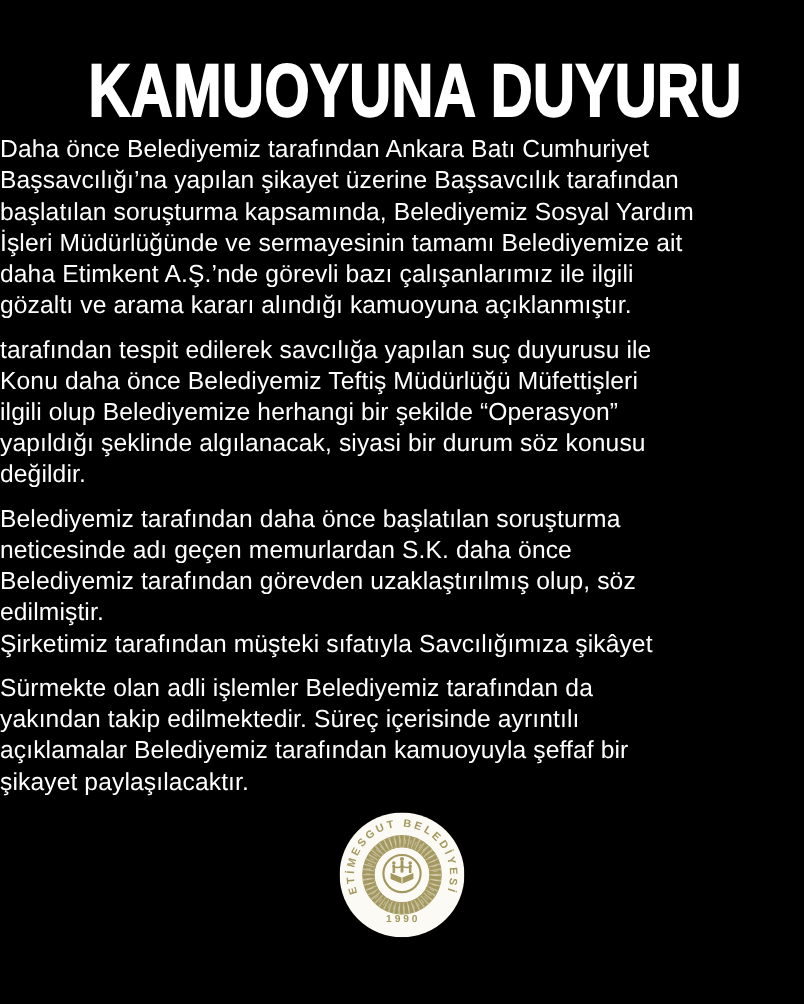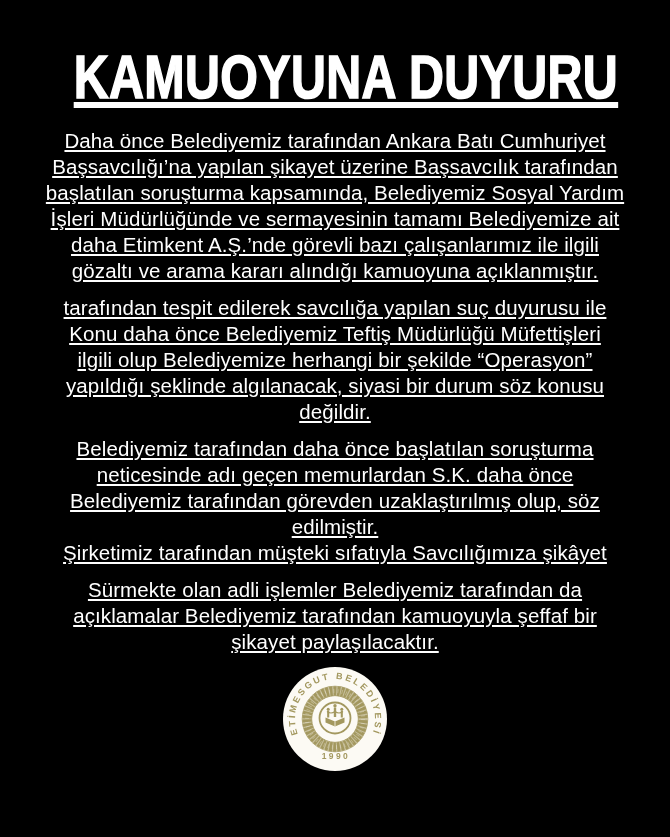--- a/index.html
+++ b/index.html
@@ -11,7 +11,6 @@
     color: var(--text, #fff);
     font-family: "Liberation Sans", sans-serif;
     overflow: hidden;
-    text-decoration: underline;
   }
   .title {
     margin: 0;

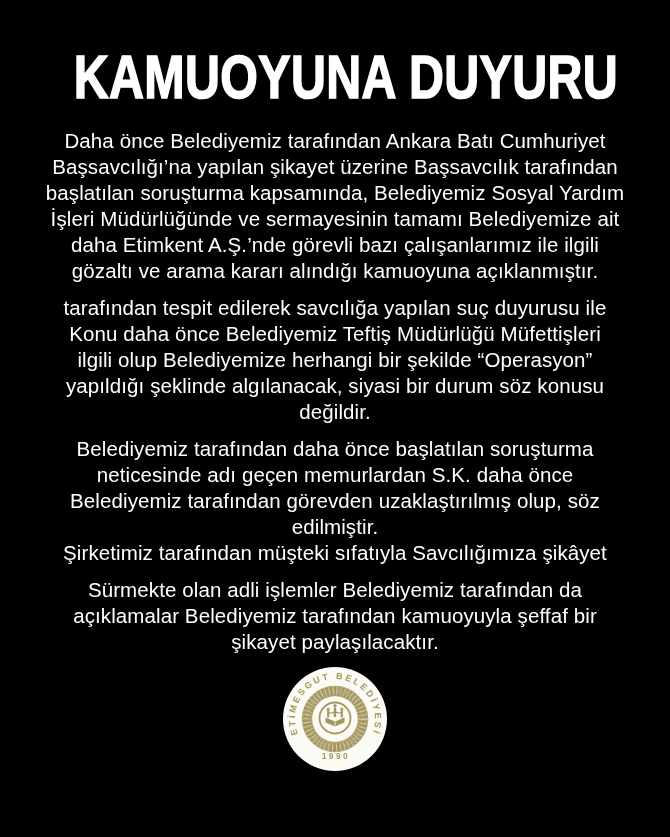--- a/index.html
+++ b/index.html
@@ -27,8 +27,7 @@
     white-space: nowrap;
   }
   .content {
-    margin-top: 20px;
-    text-align: center;
+    margin-top: 4px;
   }
   .para { margin: 0 0 11px 0; }
   .line {

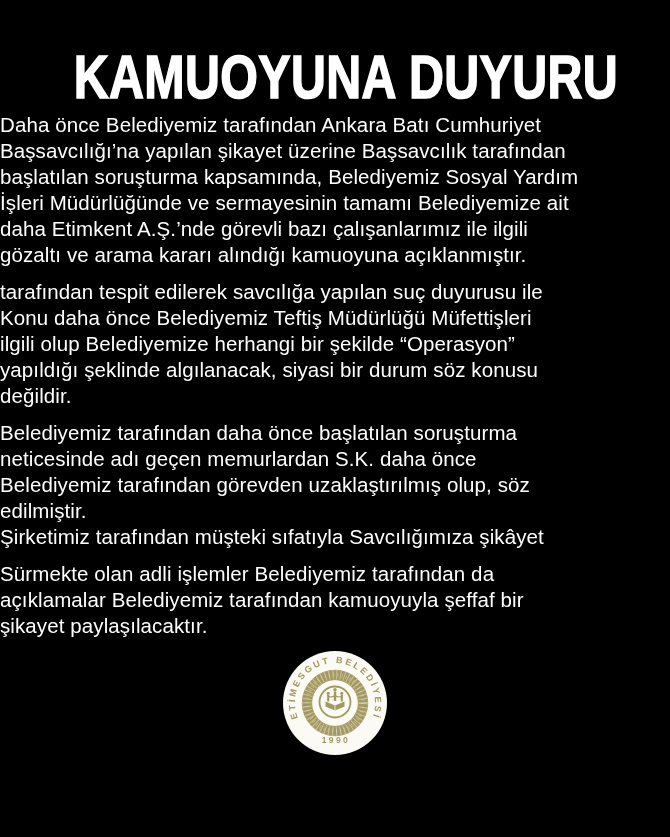--- a/index.html
+++ b/index.html
@@ -94,6 +94,7 @@
 
     <div class="para">
       <div class="line">Sürmekte olan adli işlemler Belediyemiz tarafından da</div>
+      <div class="line">yakından takip edilmektedir. Süreç içerisinde ayrıntılı</div>
       <div class="line">açıklamalar Belediyemiz tarafından kamuoyuyla şeffaf bir</div>
       <div class="line">şikayet paylaşılacaktır.</div>
     </div>

